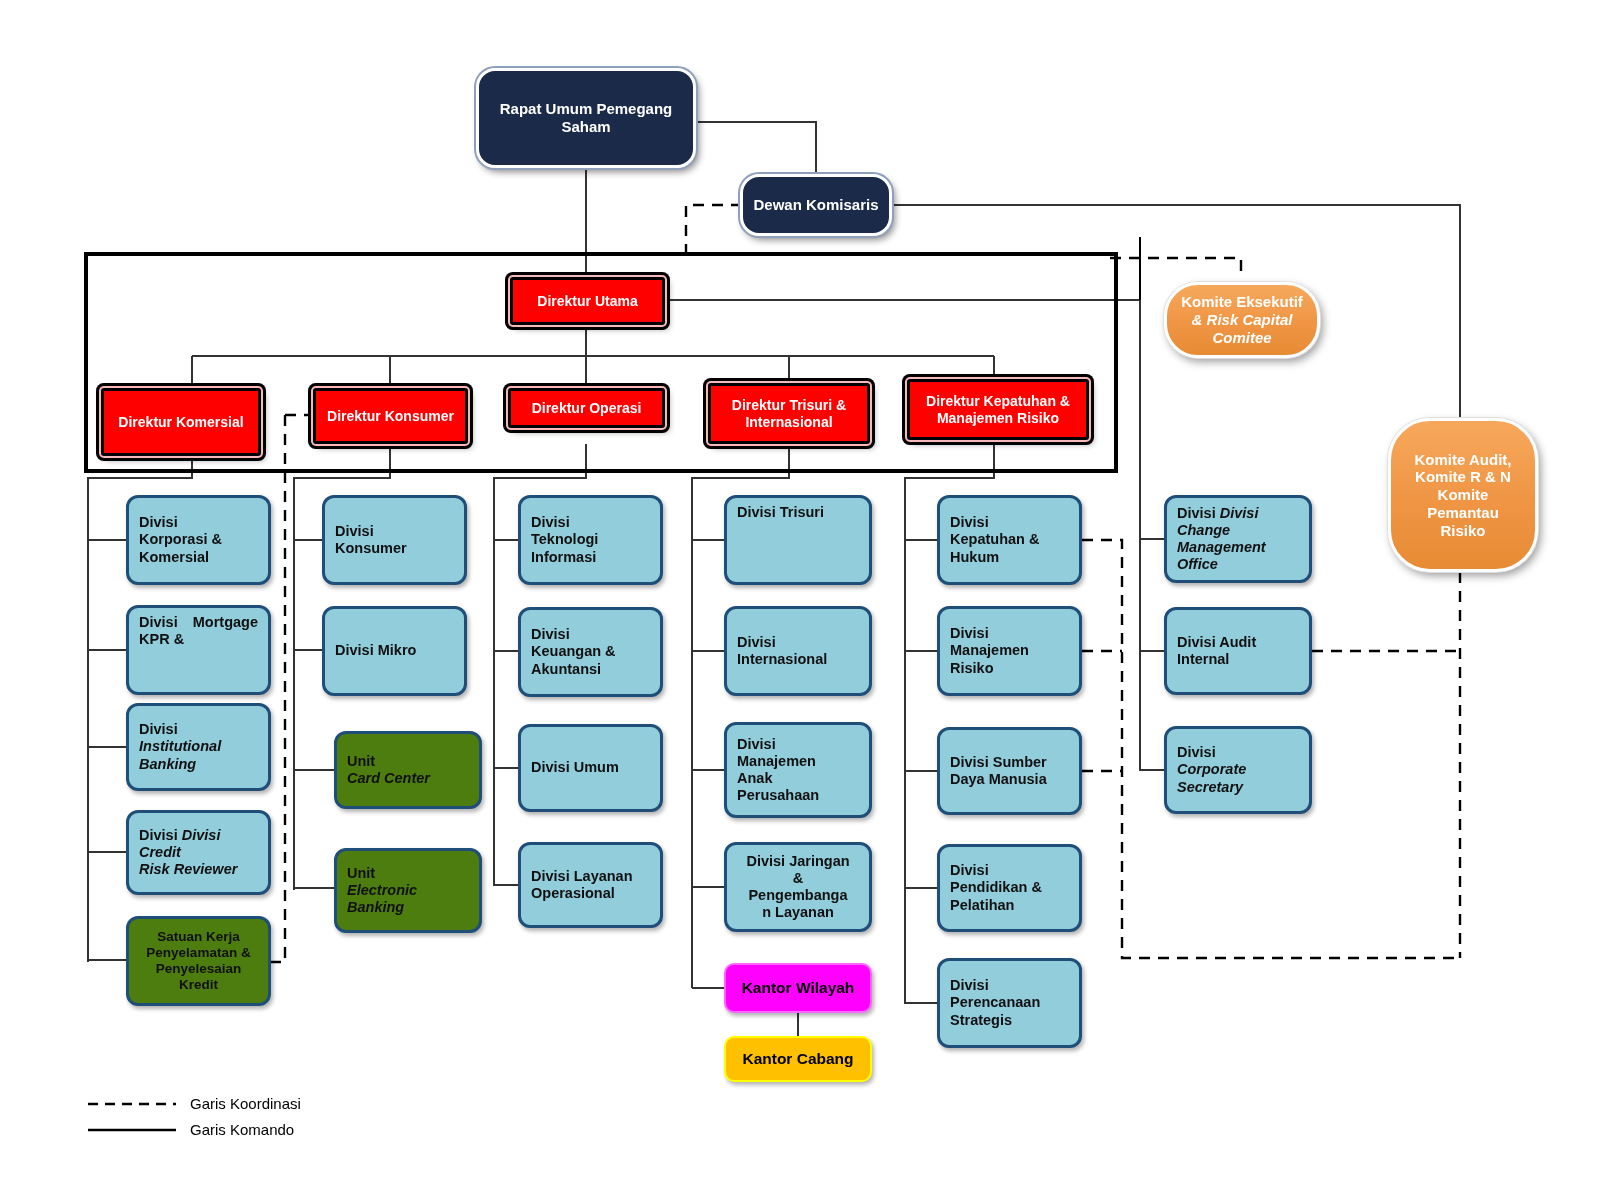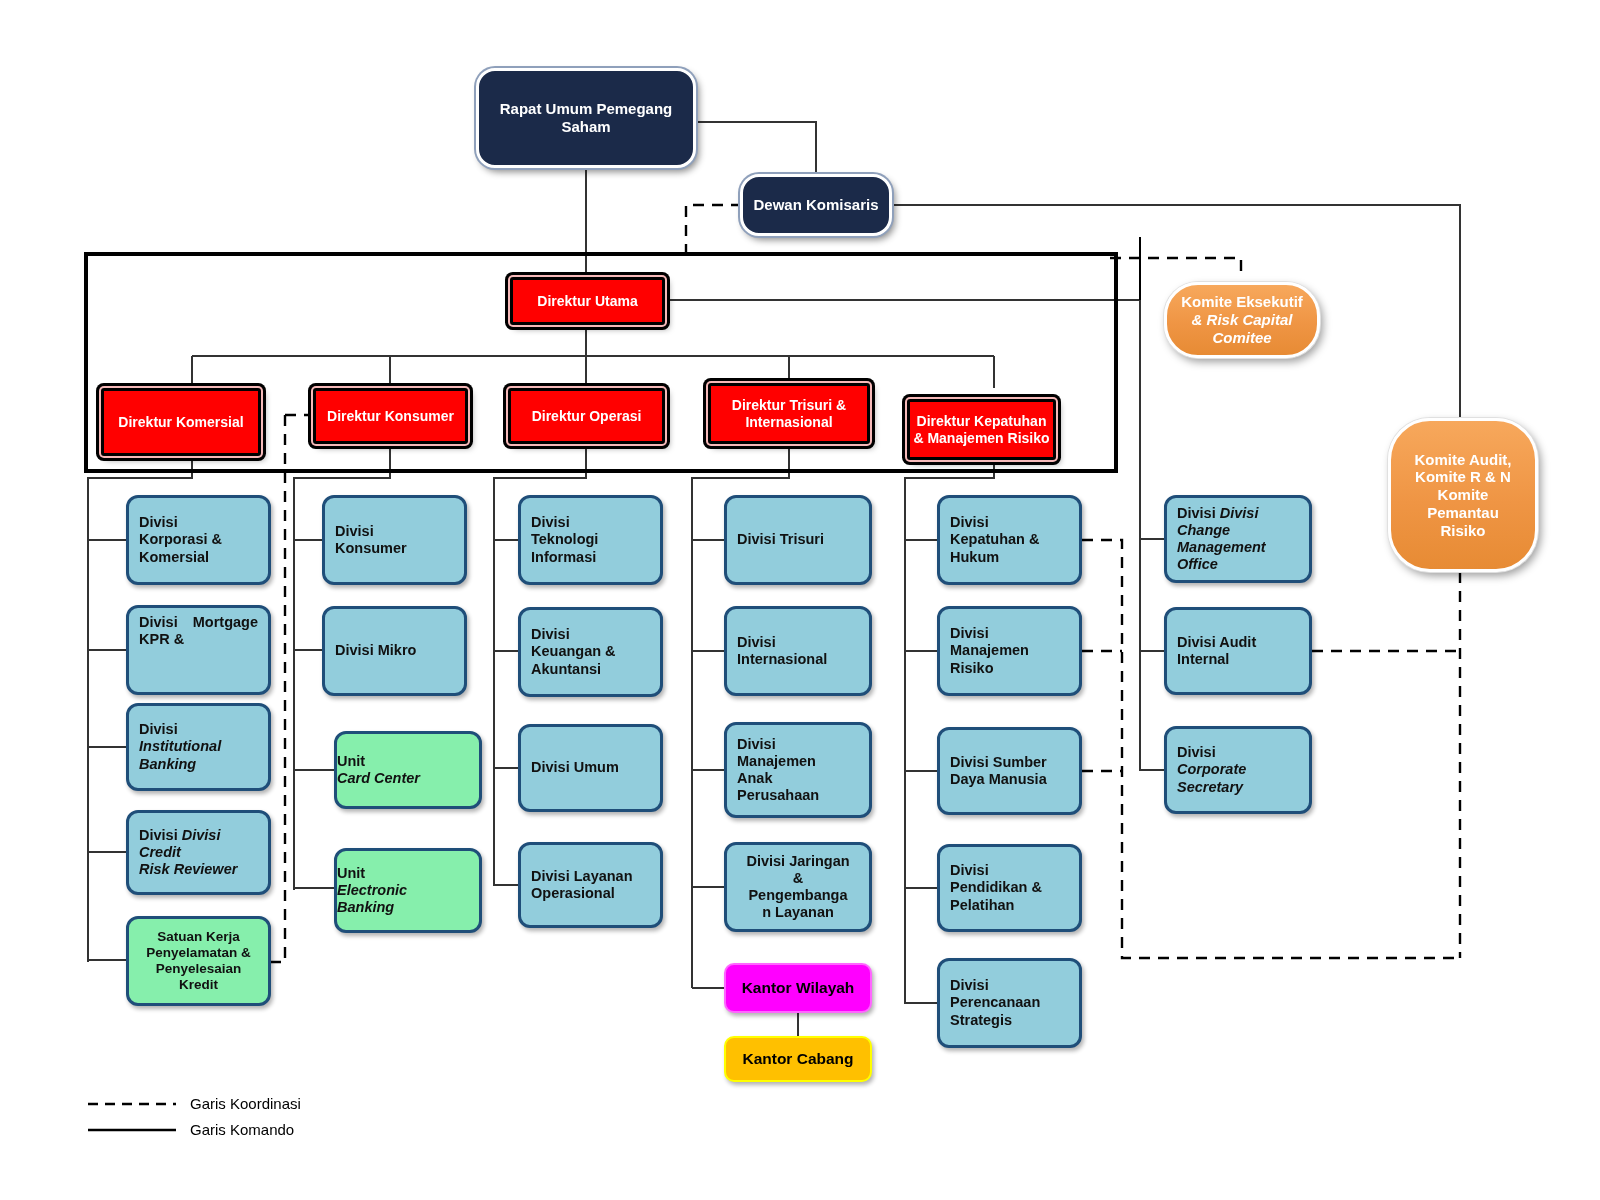--- a/index.html
+++ b/index.html
@@ -175,7 +175,7 @@
   <div class="node red" style="left:313px;top:388px;width:155px;height:56px;">
     <span>Direktur Konsumer</span>
   </div>
-  <div class="node red" style="left:508px;top:388px;width:157px;height:56px;align-items:center;">
+  <div class="node red" style="left:508px;top:388px;width:157px;height:40px;align-items:center;">
     <span>Direktur Operasi</span>
   </div>
   <div class="node red" style="left:708px;top:383px;width:162px;height:61px;">

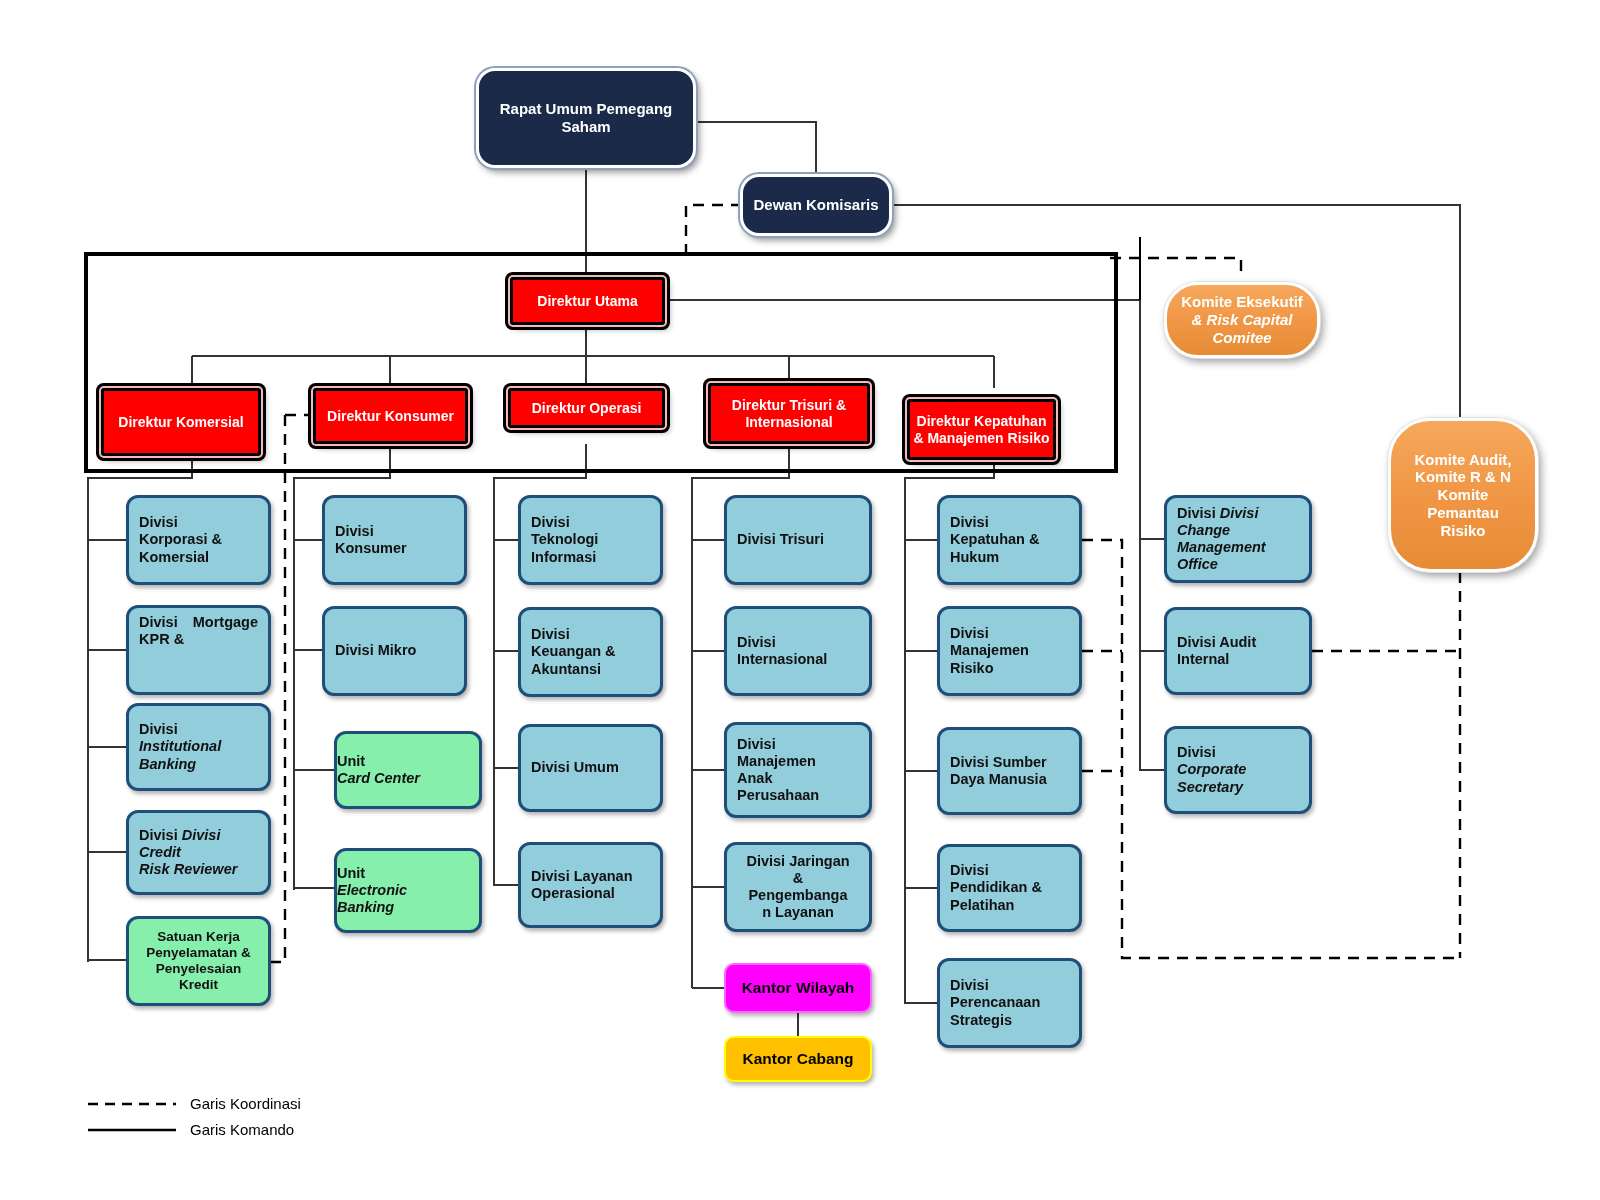--- a/index.html
+++ b/index.html
@@ -181,7 +181,7 @@
   <div class="node red" style="left:708px;top:383px;width:162px;height:61px;">
     <span>Direktur Trisuri &amp; Internasional</span>
   </div>
-  <div class="node red" style="left:907px;top:399px;width:149px;height:61px;">
+  <div class="node red" style="left:907px;top:379px;width:182px;height:61px;">
     <span>Direktur Kepatuhan &amp; Manajemen Risiko</span>
   </div>
 

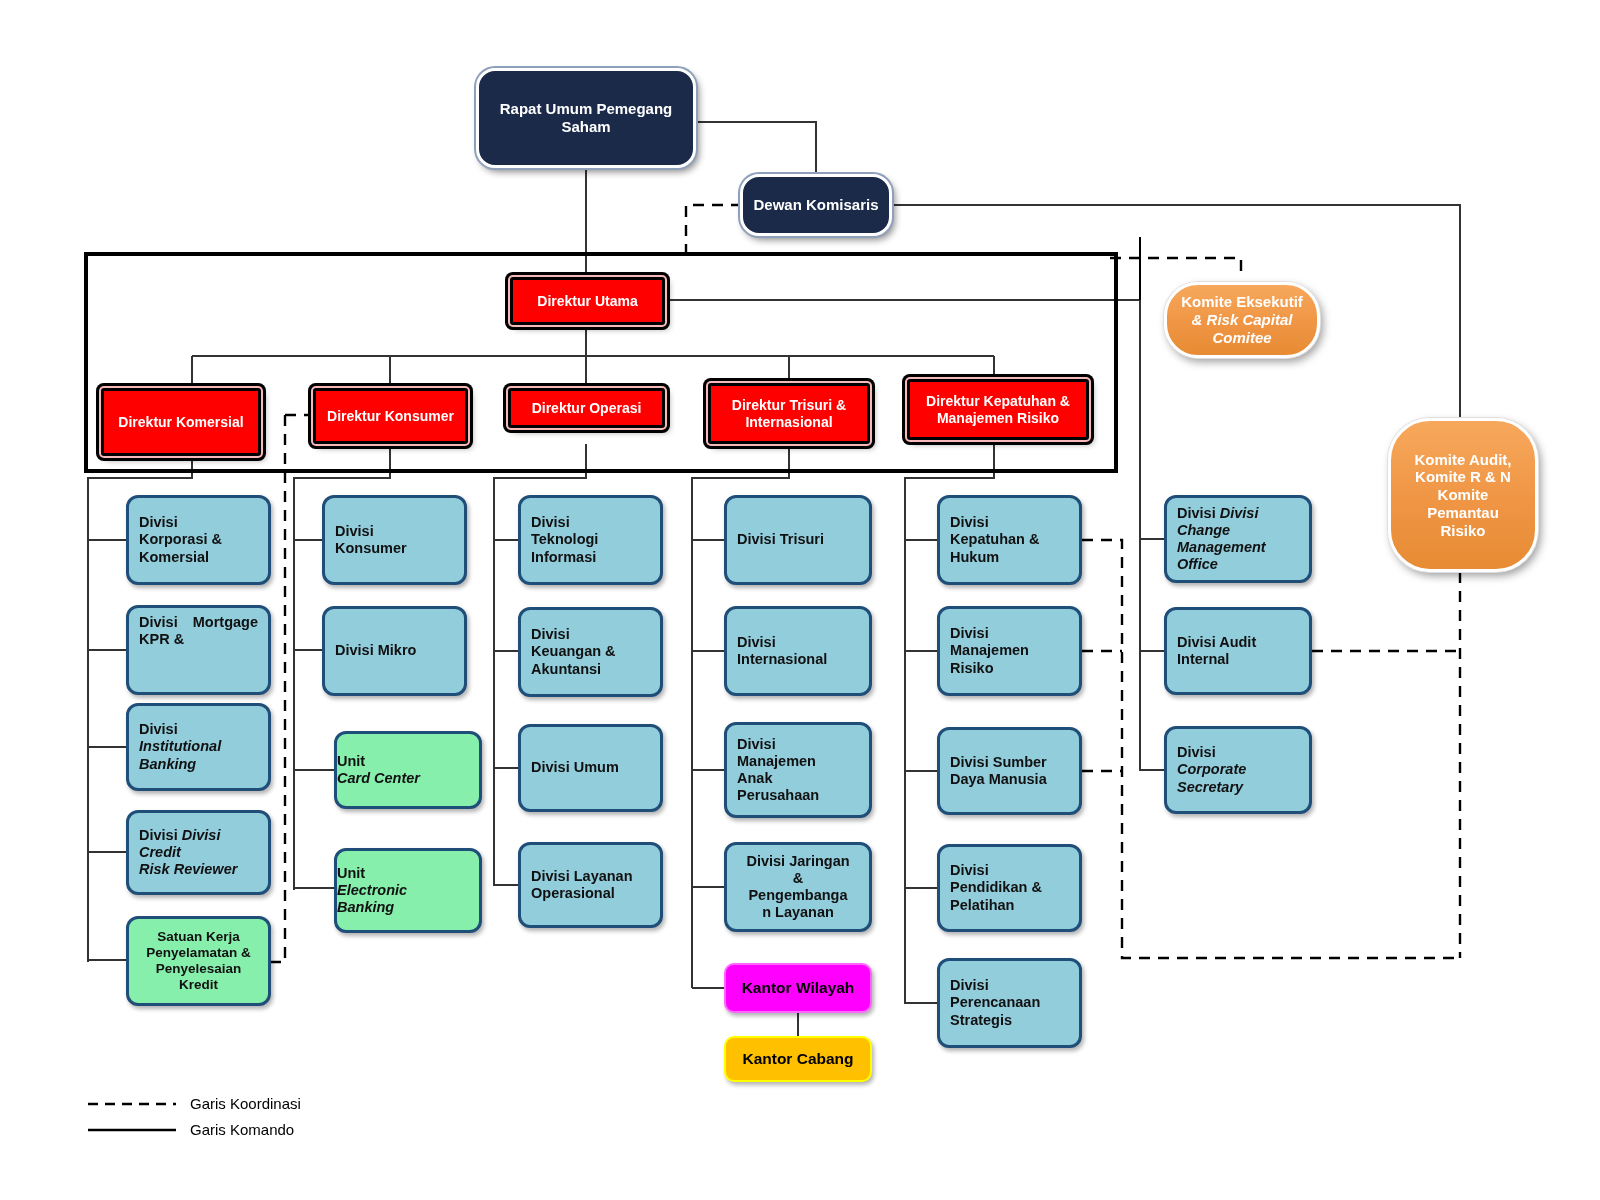--- a/index.html
+++ b/index.html
@@ -259,7 +259,7 @@
     <span>Operasional</span>
   </div>
 
-  <div class="node blue" style="left:724px;top:495px;width:148px;height:90px;flex-direction:column;align-items:flex-start;justify-content:center;">
+  <div class="node blue" style="left:724px;top:495px;width:148px;height:90px;flex-direction:column;align-items:flex-start;">
     <span>Divisi Trisuri</span>
   </div>
   <div class="node blue" style="left:724px;top:606px;width:148px;height:90px;flex-direction:column;align-items:flex-start;justify-content:center;">

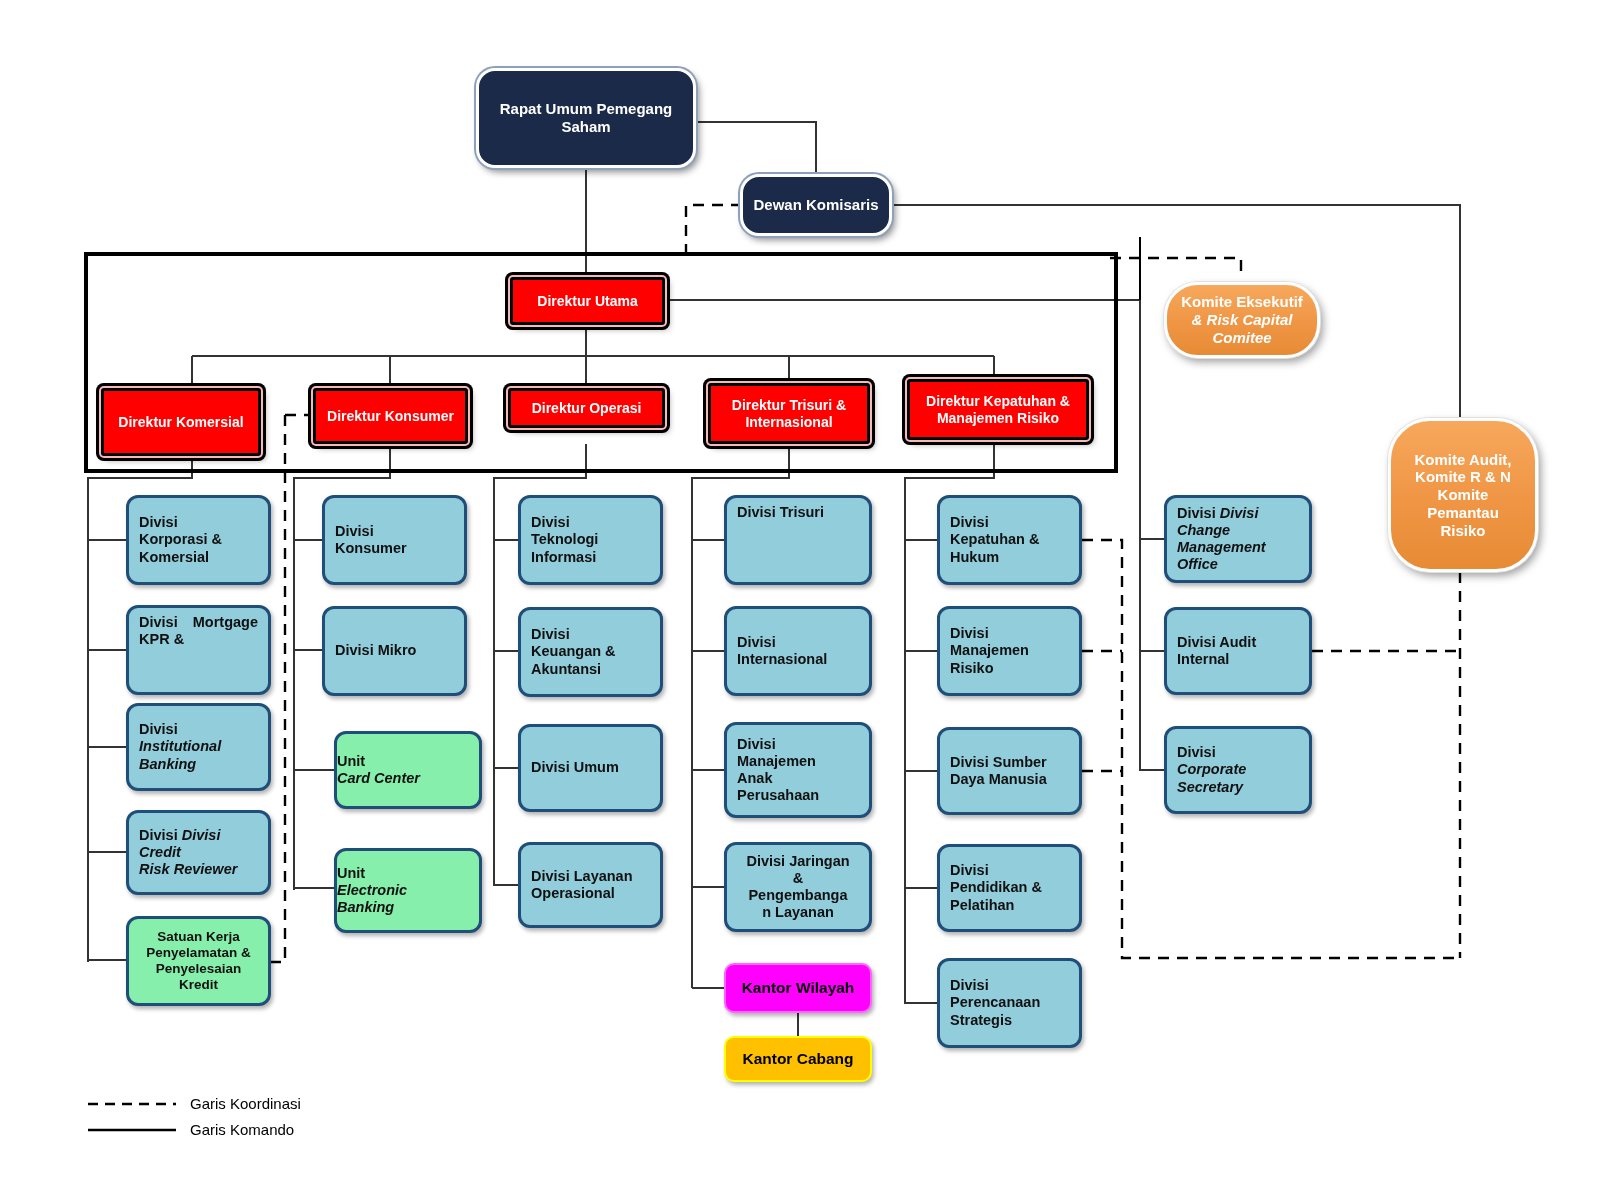--- a/index.html
+++ b/index.html
@@ -28,9 +28,9 @@
         box-shadow:2px 3px 4px rgba(0,0,0,.30);}
 
   
-  .green{background:#86efac;color:#111111;font-weight:bold;font-size:14.5px;
+  .green{background:#4d7c0f;color:#111111;font-weight:bold;font-size:14.5px;
          border:3px solid #1f4e79;border-radius:12px;
-         justify-content:flex-start;text-align:left;padding:6px 0;
+         justify-content:flex-start;text-align:left;padding:6px 10px;
          box-shadow:2px 3px 4px rgba(0,0,0,.30);}
   .green.ctr{justify-content:center;text-align:center;}
 

